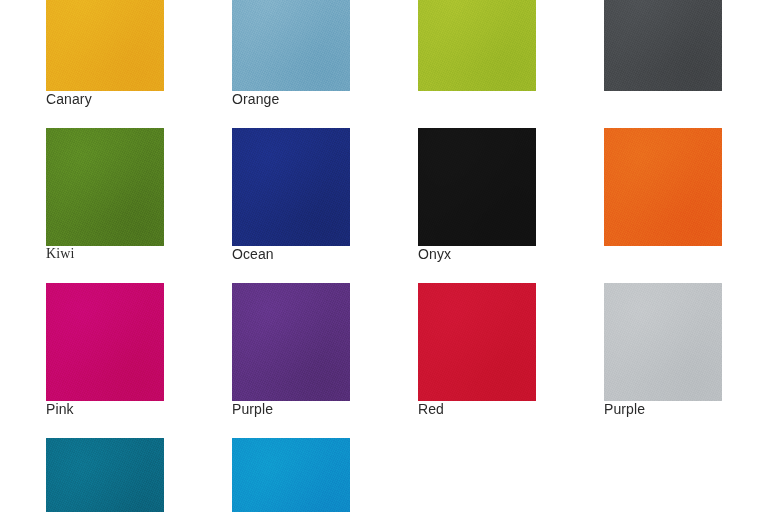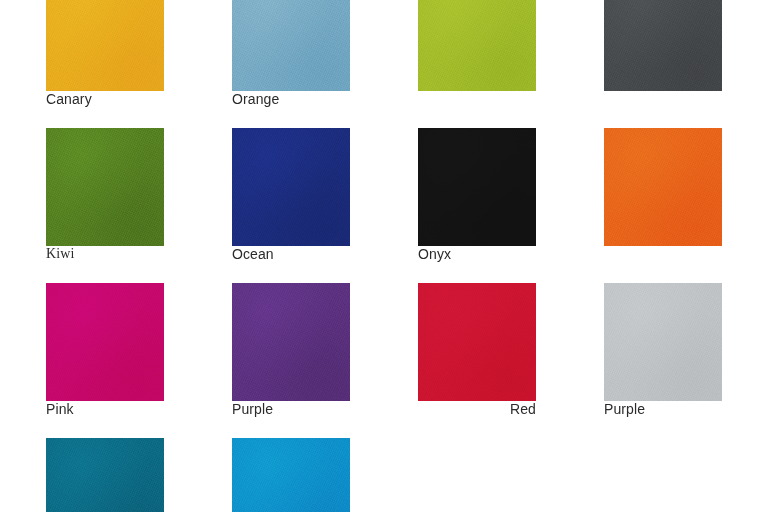--- a/index.html
+++ b/index.html
@@ -138,7 +138,7 @@
       </div>
       <div class="swatch-cell">
         <span class="swatch-chip" style="background-color: rgb(204, 20, 48);"></span>
-        <span class="swatch-label" style="color: rgb(42, 42, 42); text-align: right;">Red</span>
+        <span class="swatch-label" style="color: rgb(42, 42, 42);">Red</span>
       </div>
       <div class="swatch-cell">
         <span class="swatch-chip" style="background-color: rgb(191, 195, 198);"></span>

